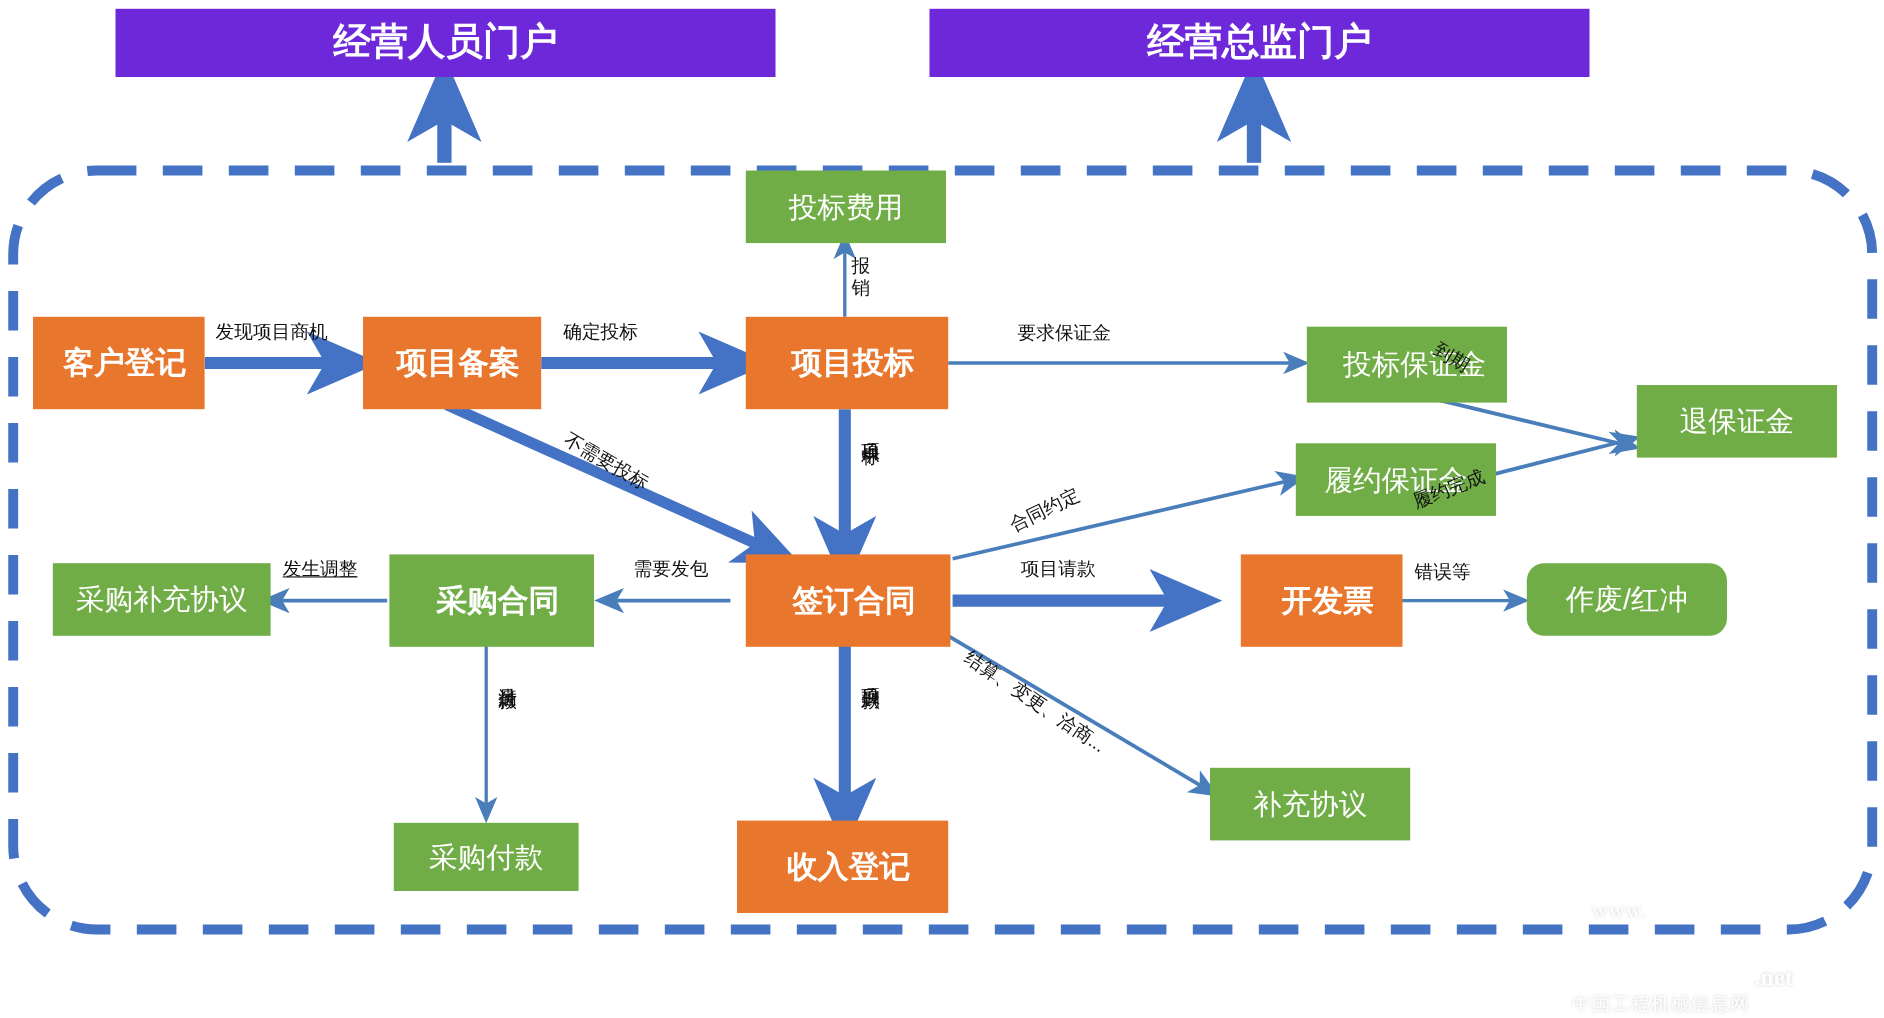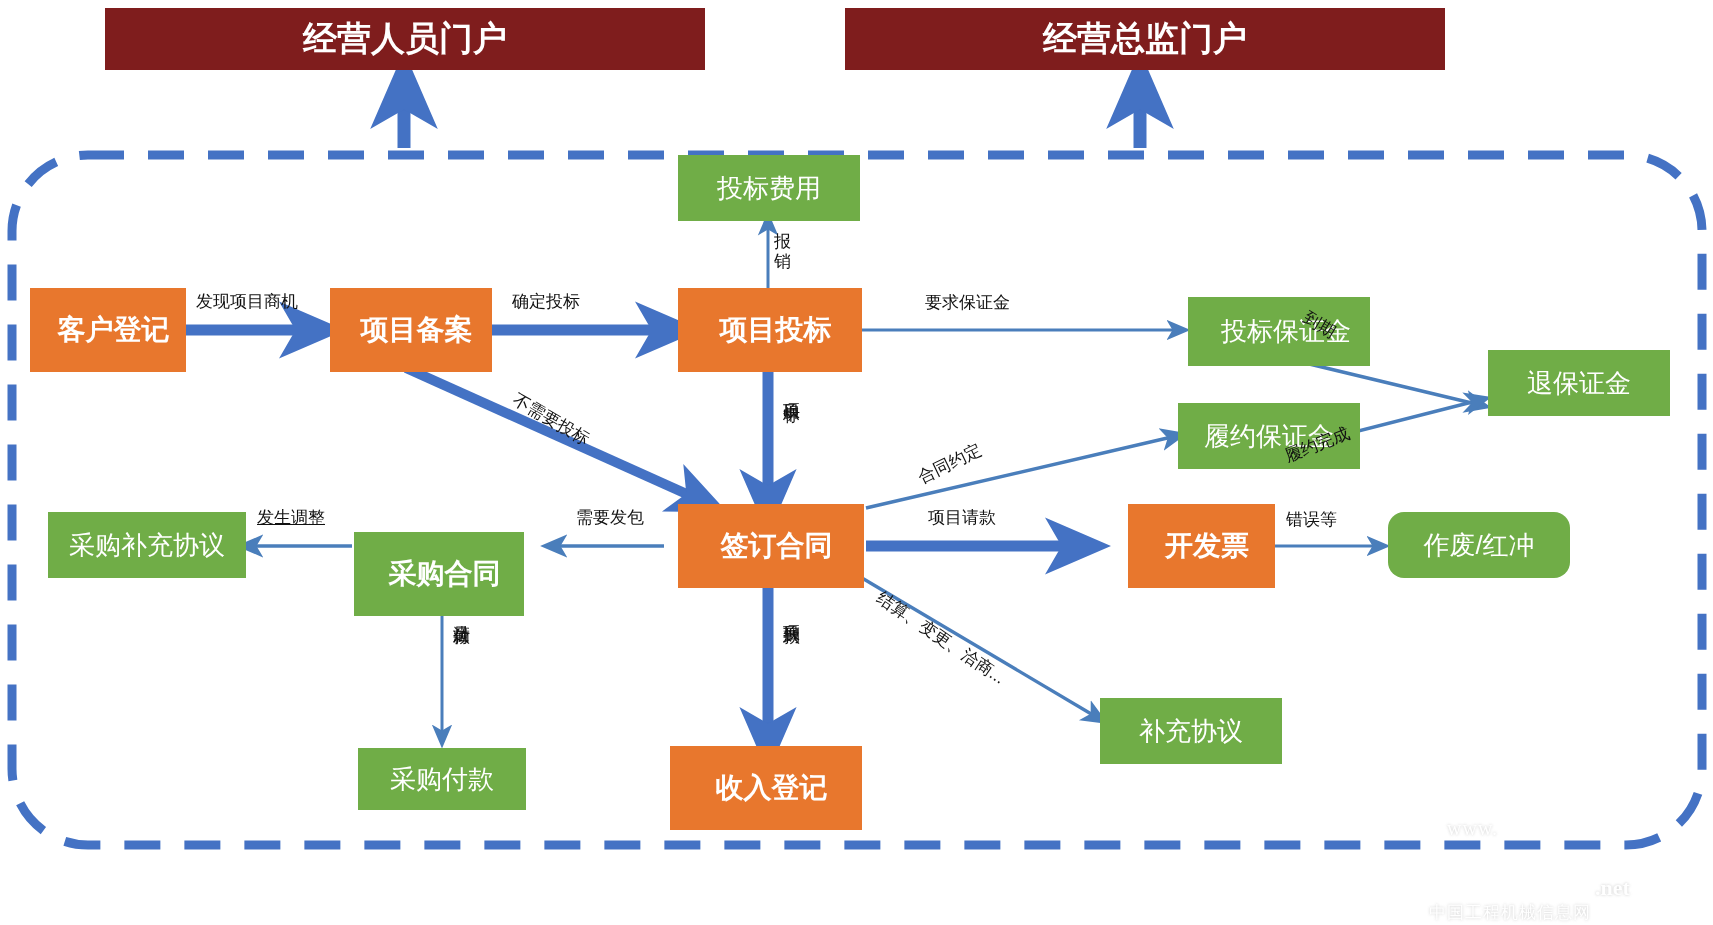--- a/index.html
+++ b/index.html
@@ -17,7 +17,7 @@
   }
   .node.orange{background:#E8772D;}
   .node.green{background:#70AD47;}
-  .node.blue{background:#7f1d1d;font-family:Liberation Serif, serif;}
+  .node.blue{background:#6d28d9;font-family:Liberation Serif, serif;}
 
   .node.bold{font-weight:bold;}
   .t28{font-size:28px;padding-left:11px;}

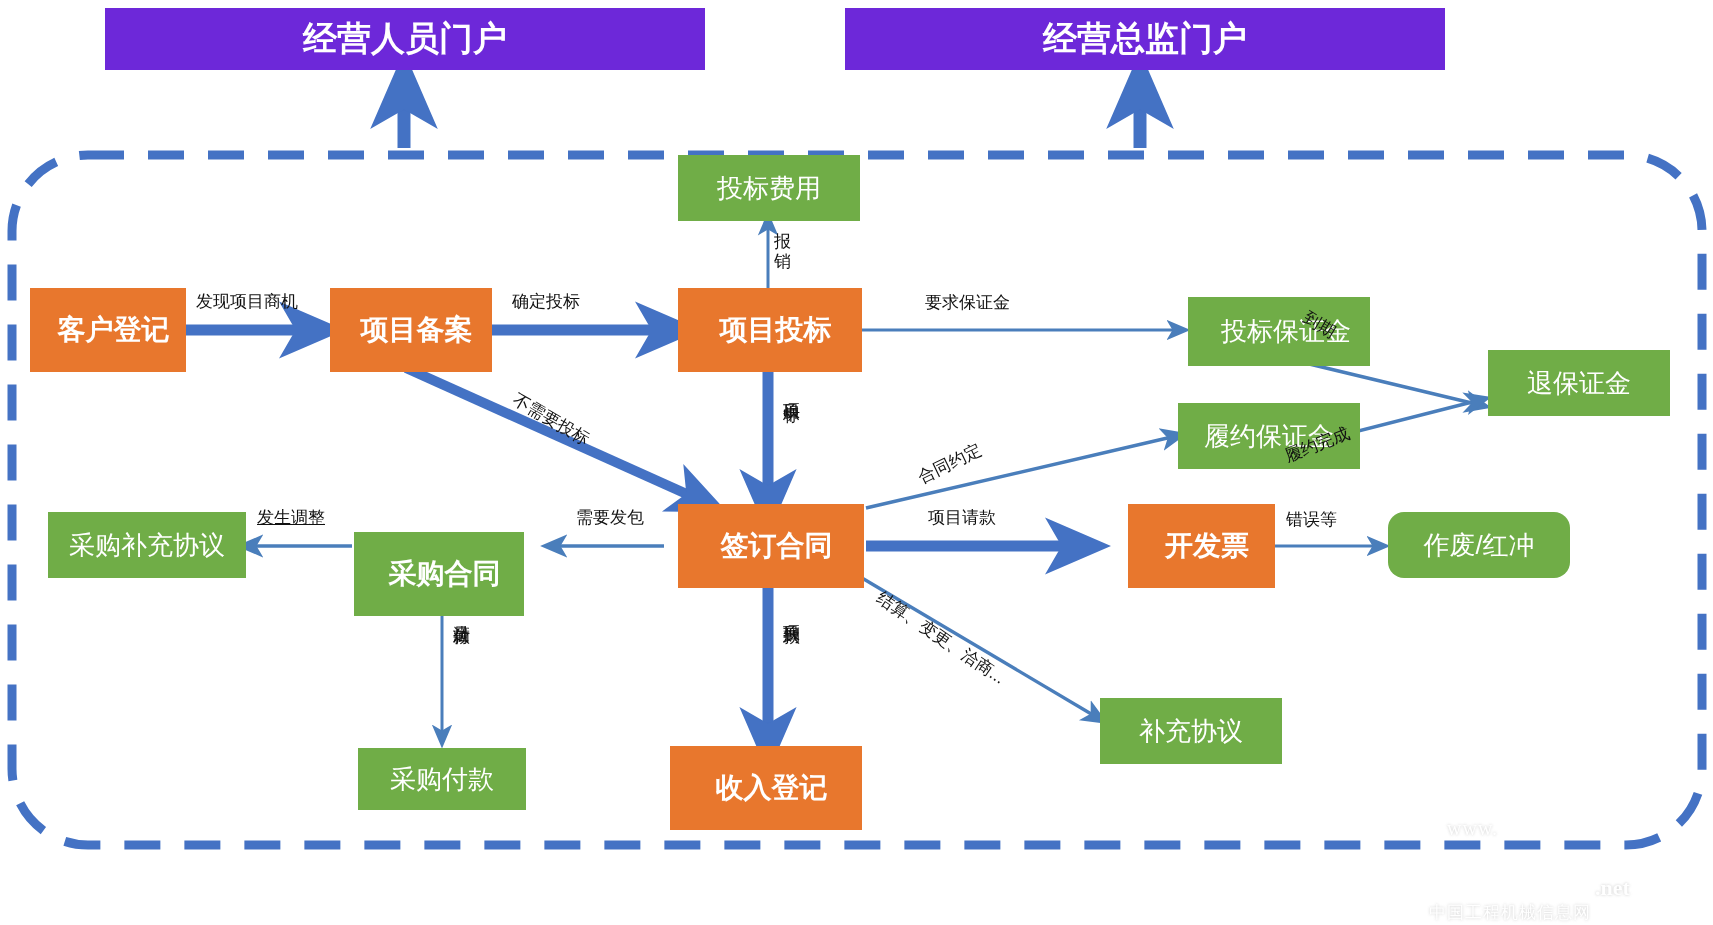--- a/index.html
+++ b/index.html
@@ -148,7 +148,7 @@
     <span>签订合同</span>
   </div>
 
-  <div class="node green bold t28" style="left:354px;top:504px;width:170px;height:84px;margin-top:28px;">
+  <div class="node green bold t28" style="left:354px;top:504px;width:186px;height:84px;">
     <span>采购合同</span>
   </div>
 

